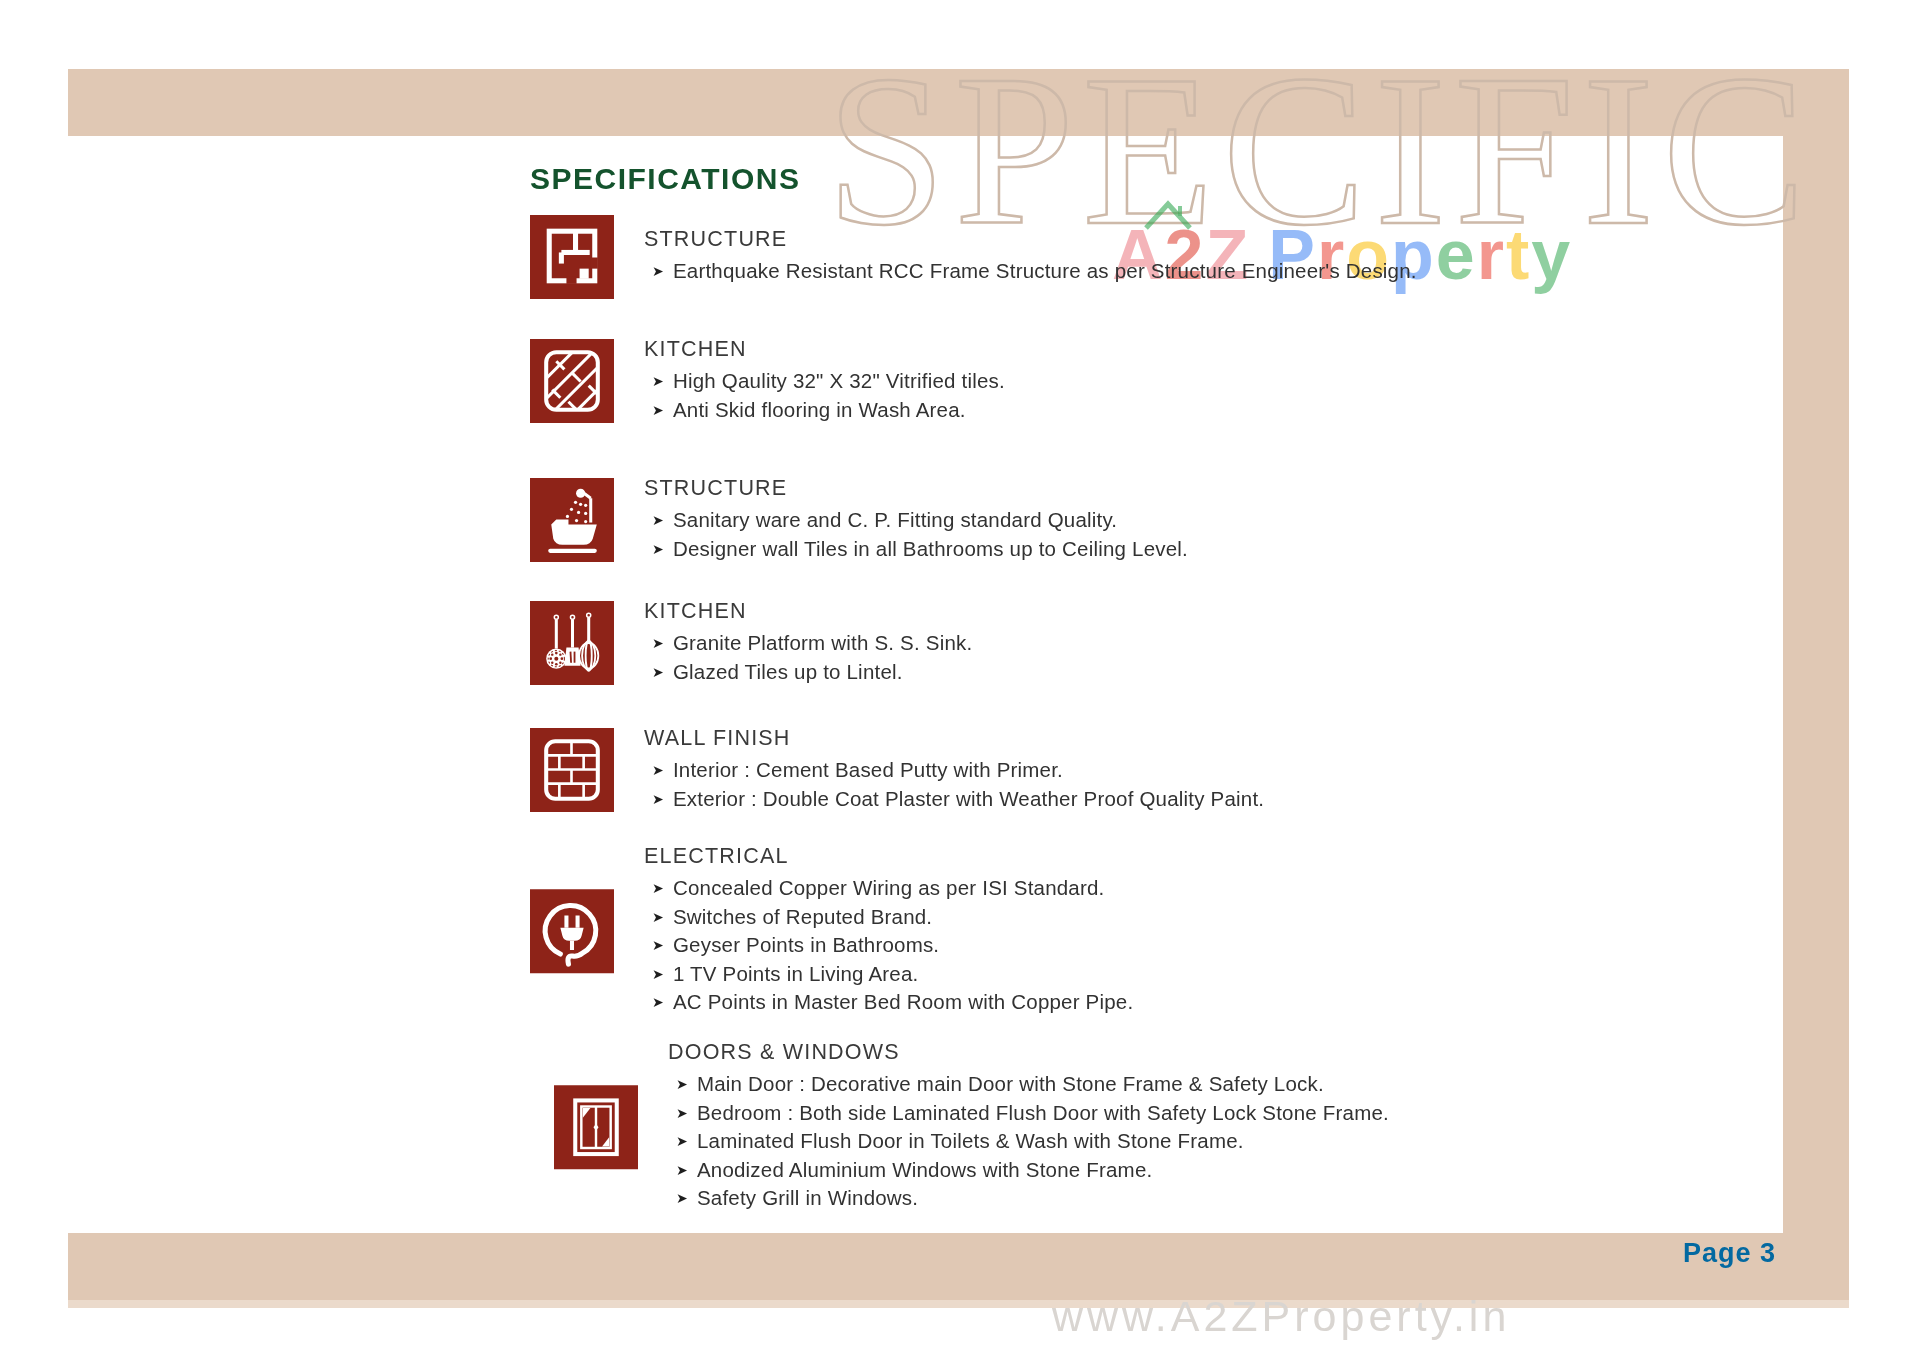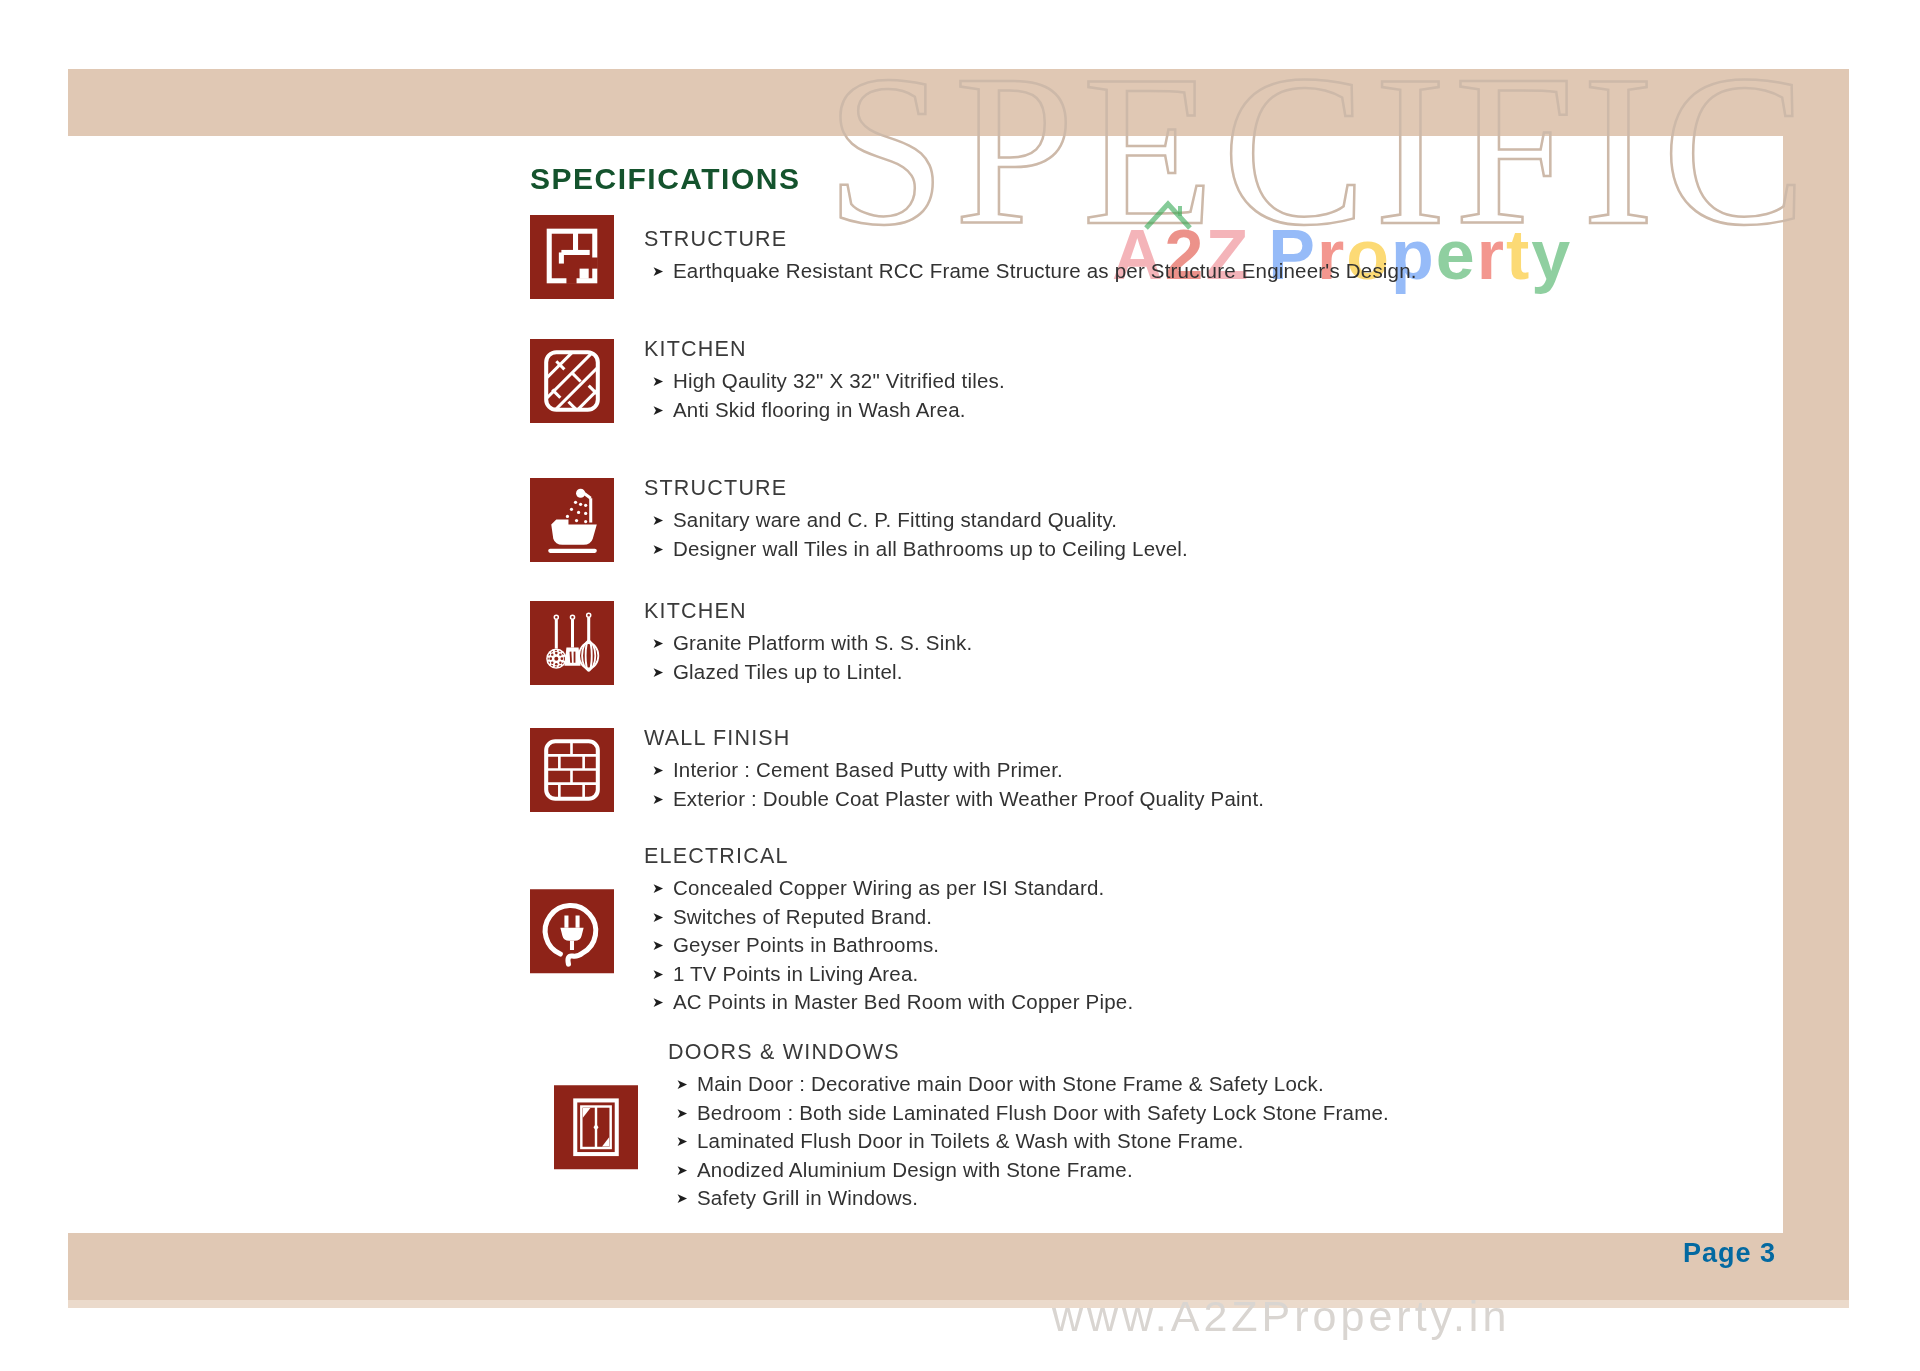--- a/index.html
+++ b/index.html
@@ -229,7 +229,7 @@
       <div class="bullet"><span class="mk">➤</span><span>Main Door : Decorative main Door with Stone Frame &amp; Safety Lock.</span></div>
       <div class="bullet"><span class="mk">➤</span><span>Bedroom : Both side Laminated Flush Door with Safety Lock Stone Frame.</span></div>
       <div class="bullet"><span class="mk">➤</span><span>Laminated Flush Door in Toilets &amp; Wash with Stone Frame.</span></div>
-      <div class="bullet"><span class="mk">➤</span><span>Anodized Aluminium Design with Stone Frame.</span></div>
+      <div class="bullet"><span class="mk">➤</span><span>Anodized Aluminium Windows with Stone Frame.</span></div>
       <div class="bullet"><span class="mk">➤</span><span>Safety Grill in Windows.</span></div>
     </div>
   </div>

